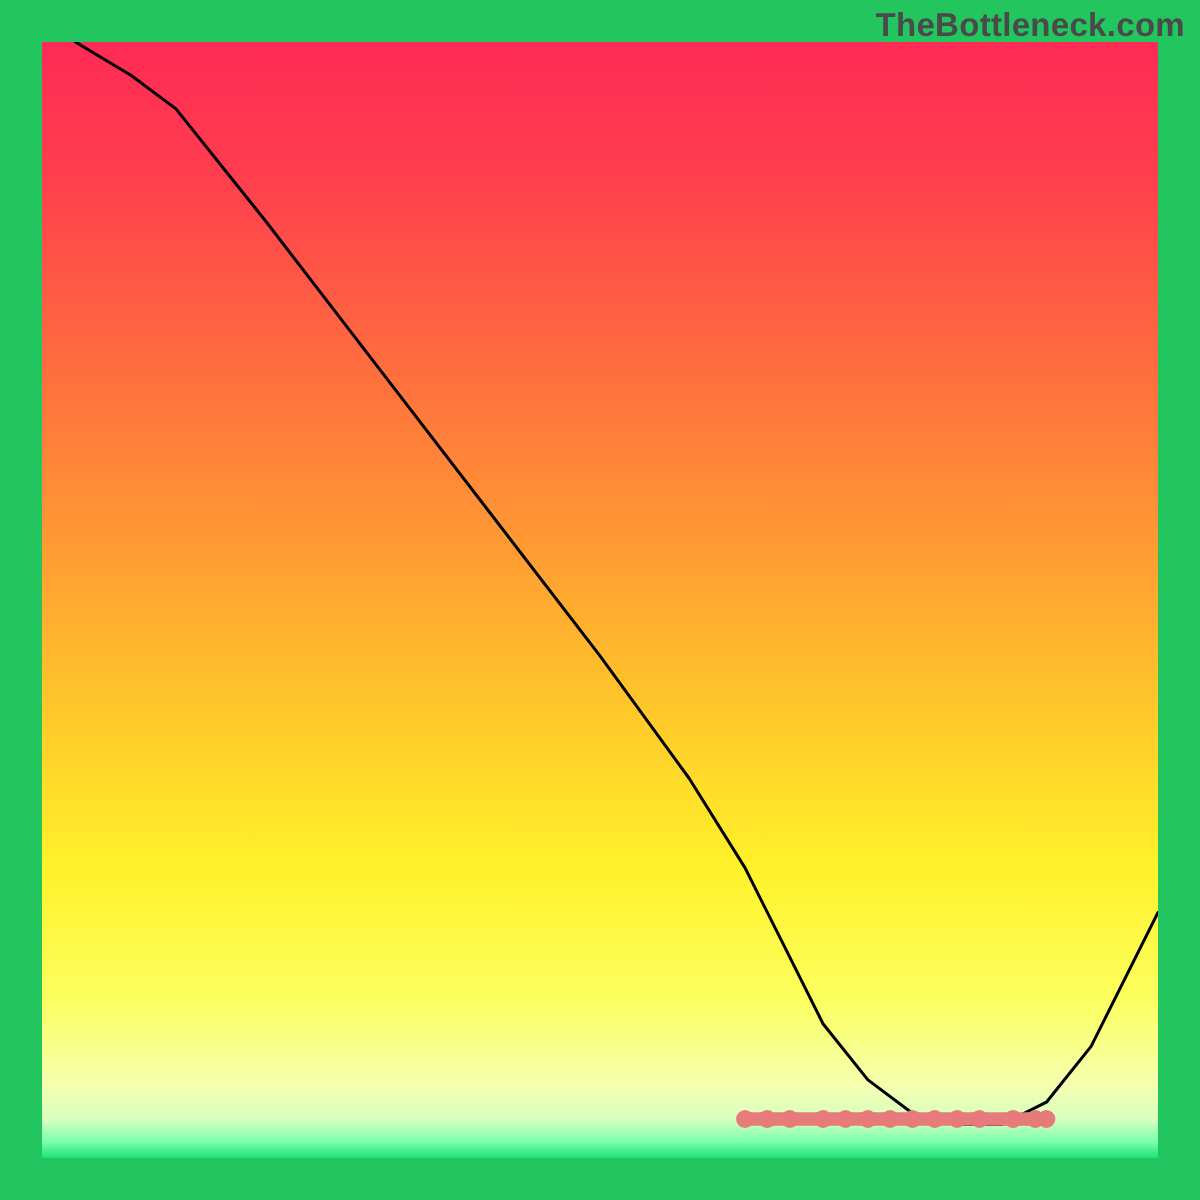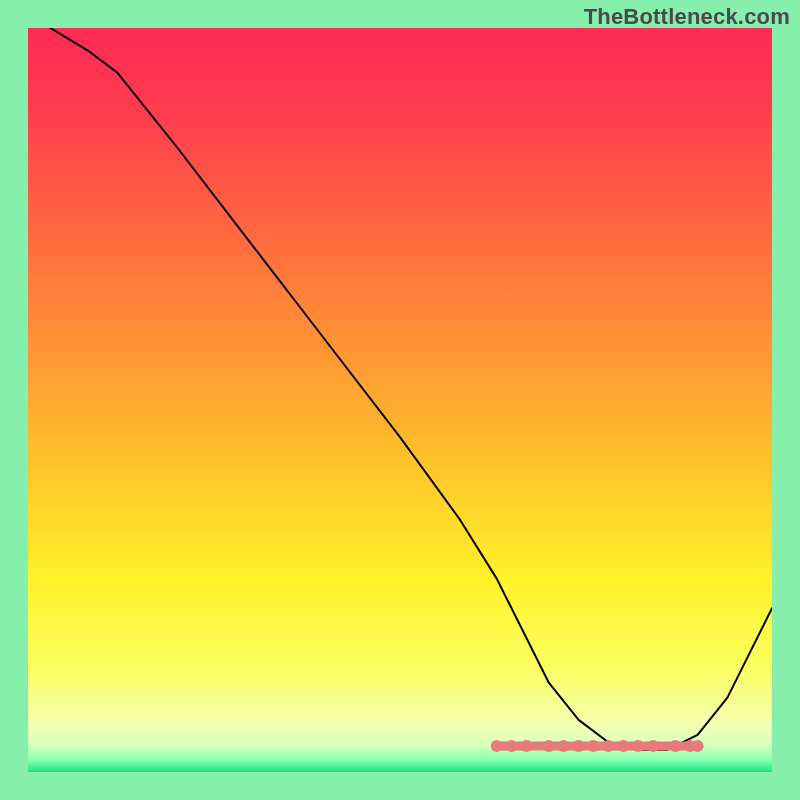--- a/index.html
+++ b/index.html
@@ -17,7 +17,7 @@
     top: 0;
     width: 800px;
     height: 800px;
-    background: #86efac;
+    background: #22c55e;
   }
   .plot {
     position: absolute;

